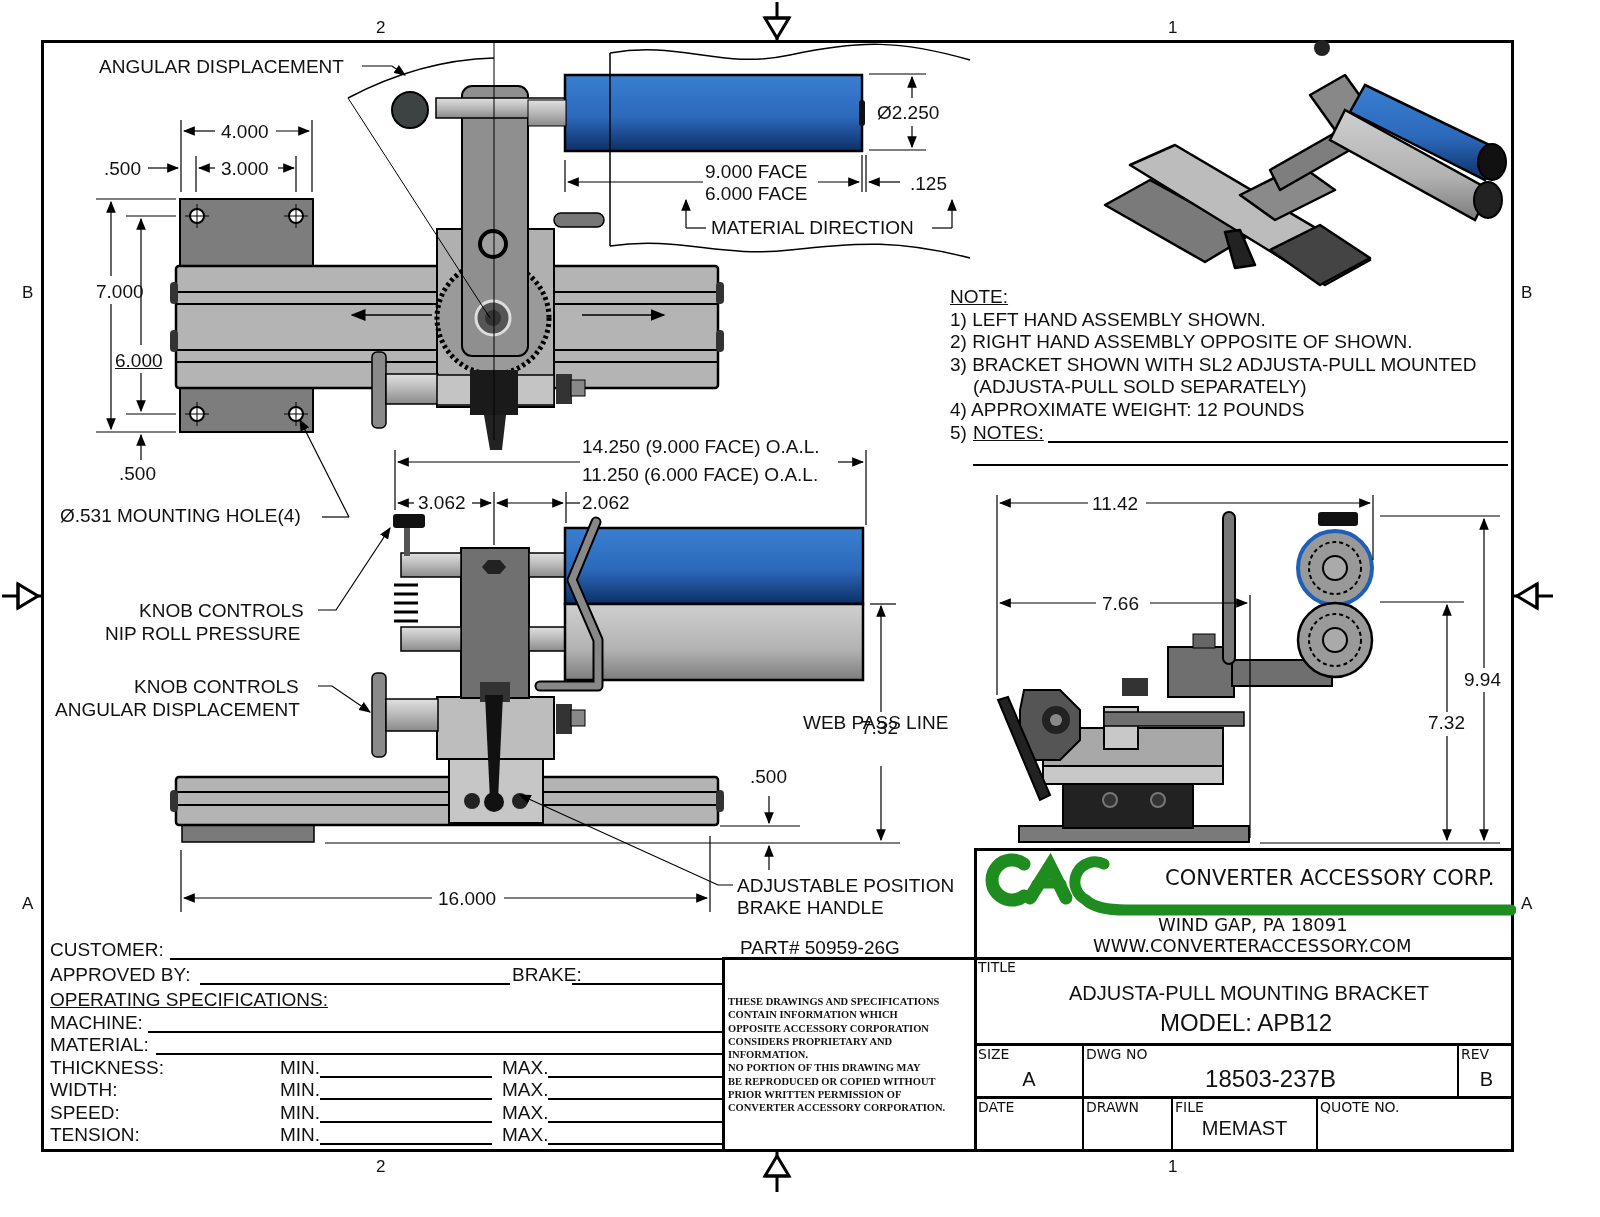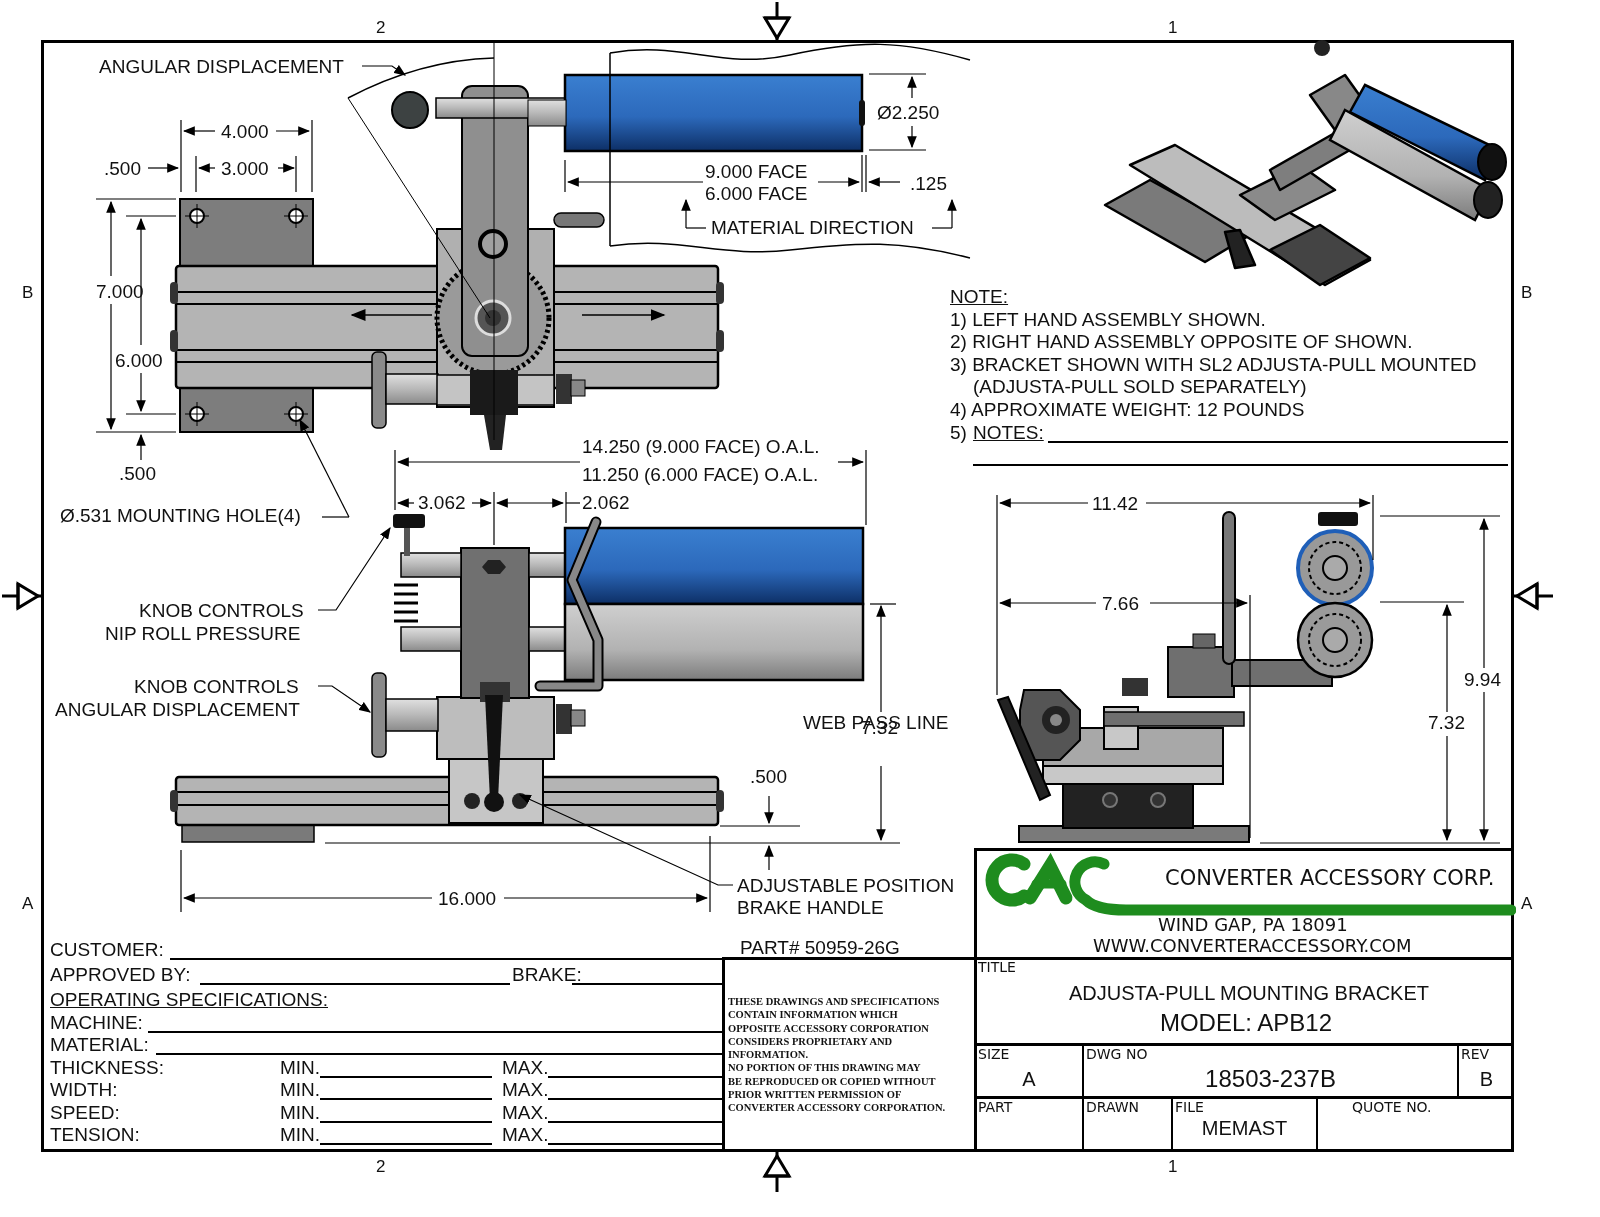--- a/index.html
+++ b/index.html
@@ -183,7 +183,7 @@
 <div class="t" style="left:221px;top:159px;">3.000</div>
 <div class="t" style="left:104px;top:159px;">.500</div>
 <div class="t" style="left:84px;top:282px;margin-left:12px;">7.000</div>
-<div class="t" style="left:115px;top:351px;">6.000</div>
+<div class="t" style="left:115px;top:351px;text-decoration:underline;">6.000</div>
 <div class="t" style="left:119px;top:464px;">.500</div>
 <div class="t" style="left:60px;top:506px;">Ø.531 MOUNTING HOLE(4)</div>
 <div class="t" style="left:877px;top:103px;">Ø2.250</div>

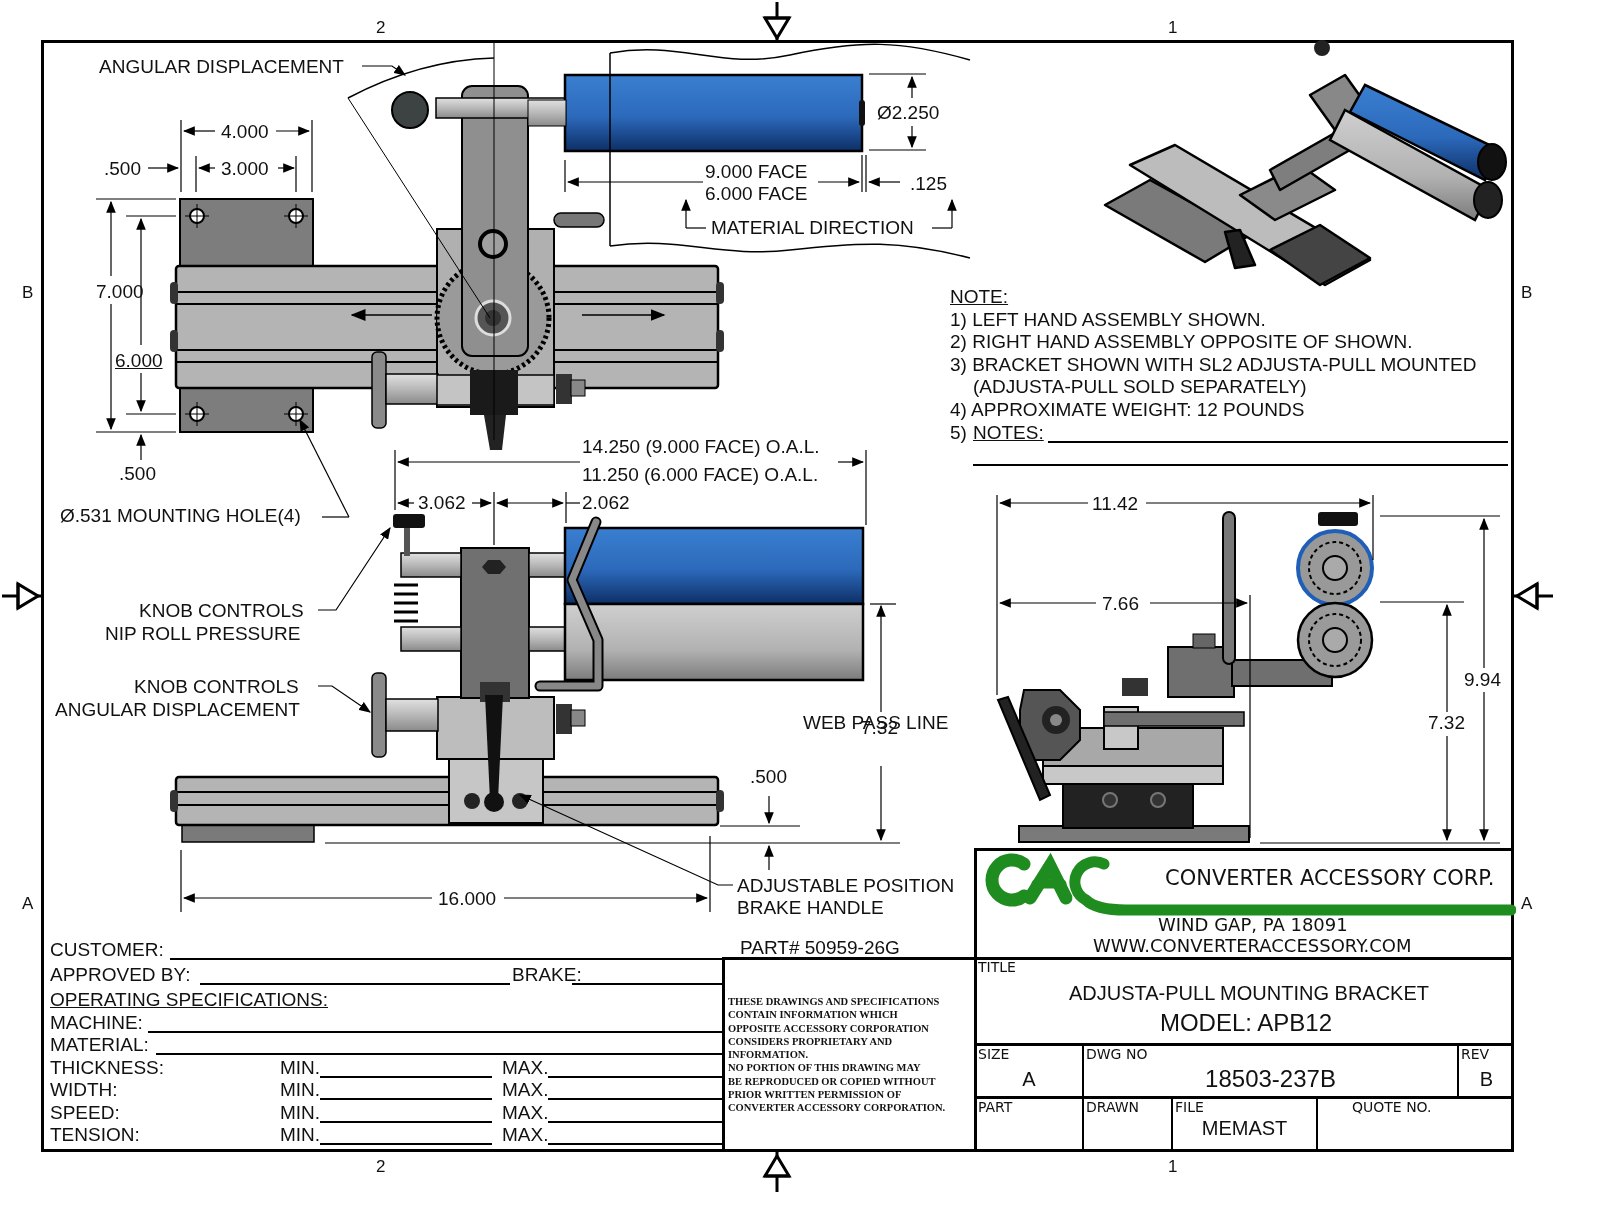--- a/index.html
+++ b/index.html
@@ -476,7 +476,7 @@
   <div class="cell-label" style="left:1461px;top:1047px;">REV</div>
   <div class="cell-value" style="left:1459px;top:1069px;width:55px;font-size:20px;">B</div>
 
-  <div class="cell-label" style="left:978px;top:1100px;">PART</div>
+  <div class="cell-label" style="left:978px;top:1100px;">DATE</div>
   <div class="cell-label" style="left:1086px;top:1100px;">DRAWN</div>
   <div class="cell-label" style="left:1175px;top:1100px;">FILE</div>
   <div class="cell-value" style="left:1173px;top:1118px;width:143px;font-size:20px;">MEMAST</div>

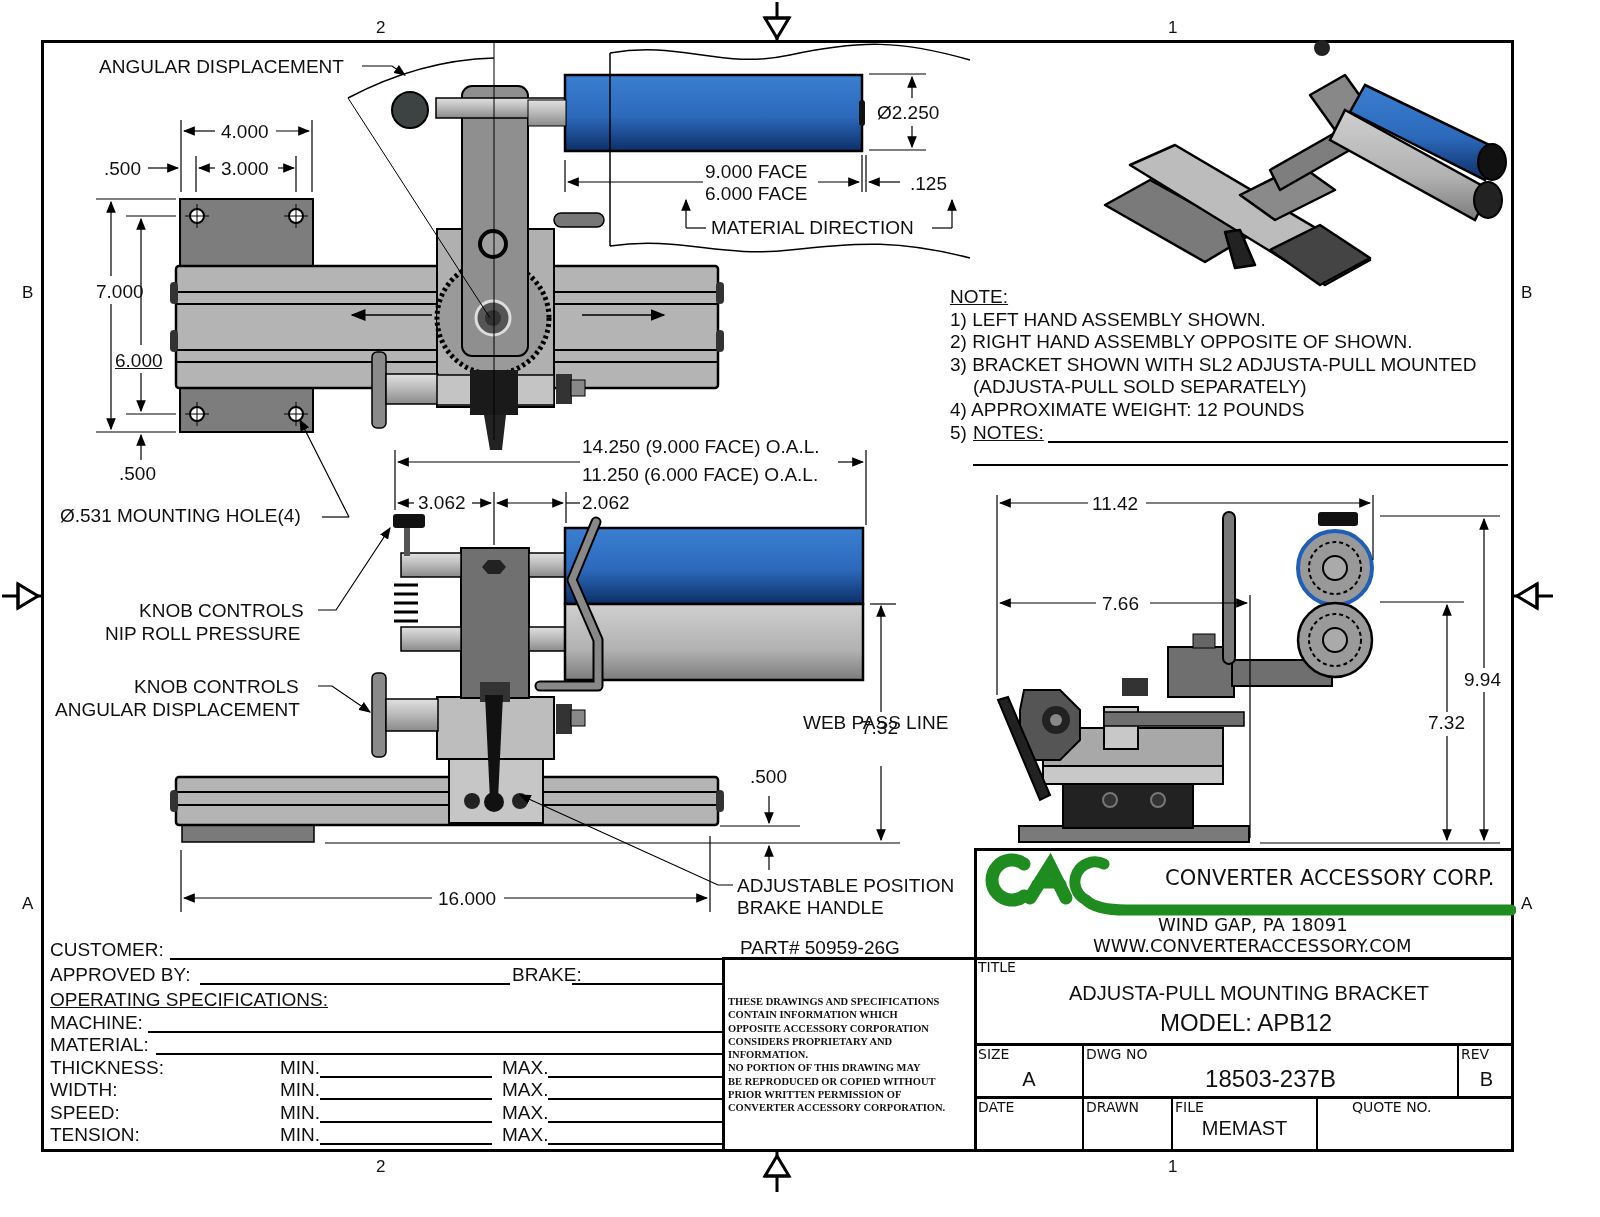--- a/index.html
+++ b/index.html
@@ -480,7 +480,7 @@
   <div class="cell-label" style="left:1086px;top:1100px;">DRAWN</div>
   <div class="cell-label" style="left:1175px;top:1100px;">FILE</div>
   <div class="cell-value" style="left:1173px;top:1118px;width:143px;font-size:20px;">MEMAST</div>
-  <div class="cell-label" style="left:1352px;top:1100px;">QUOTE NO.</div>
+  <div class="cell-label" style="left:1320px;top:1100px;">QUOTE NO.</div>
 </div>
 
 </body></html>

